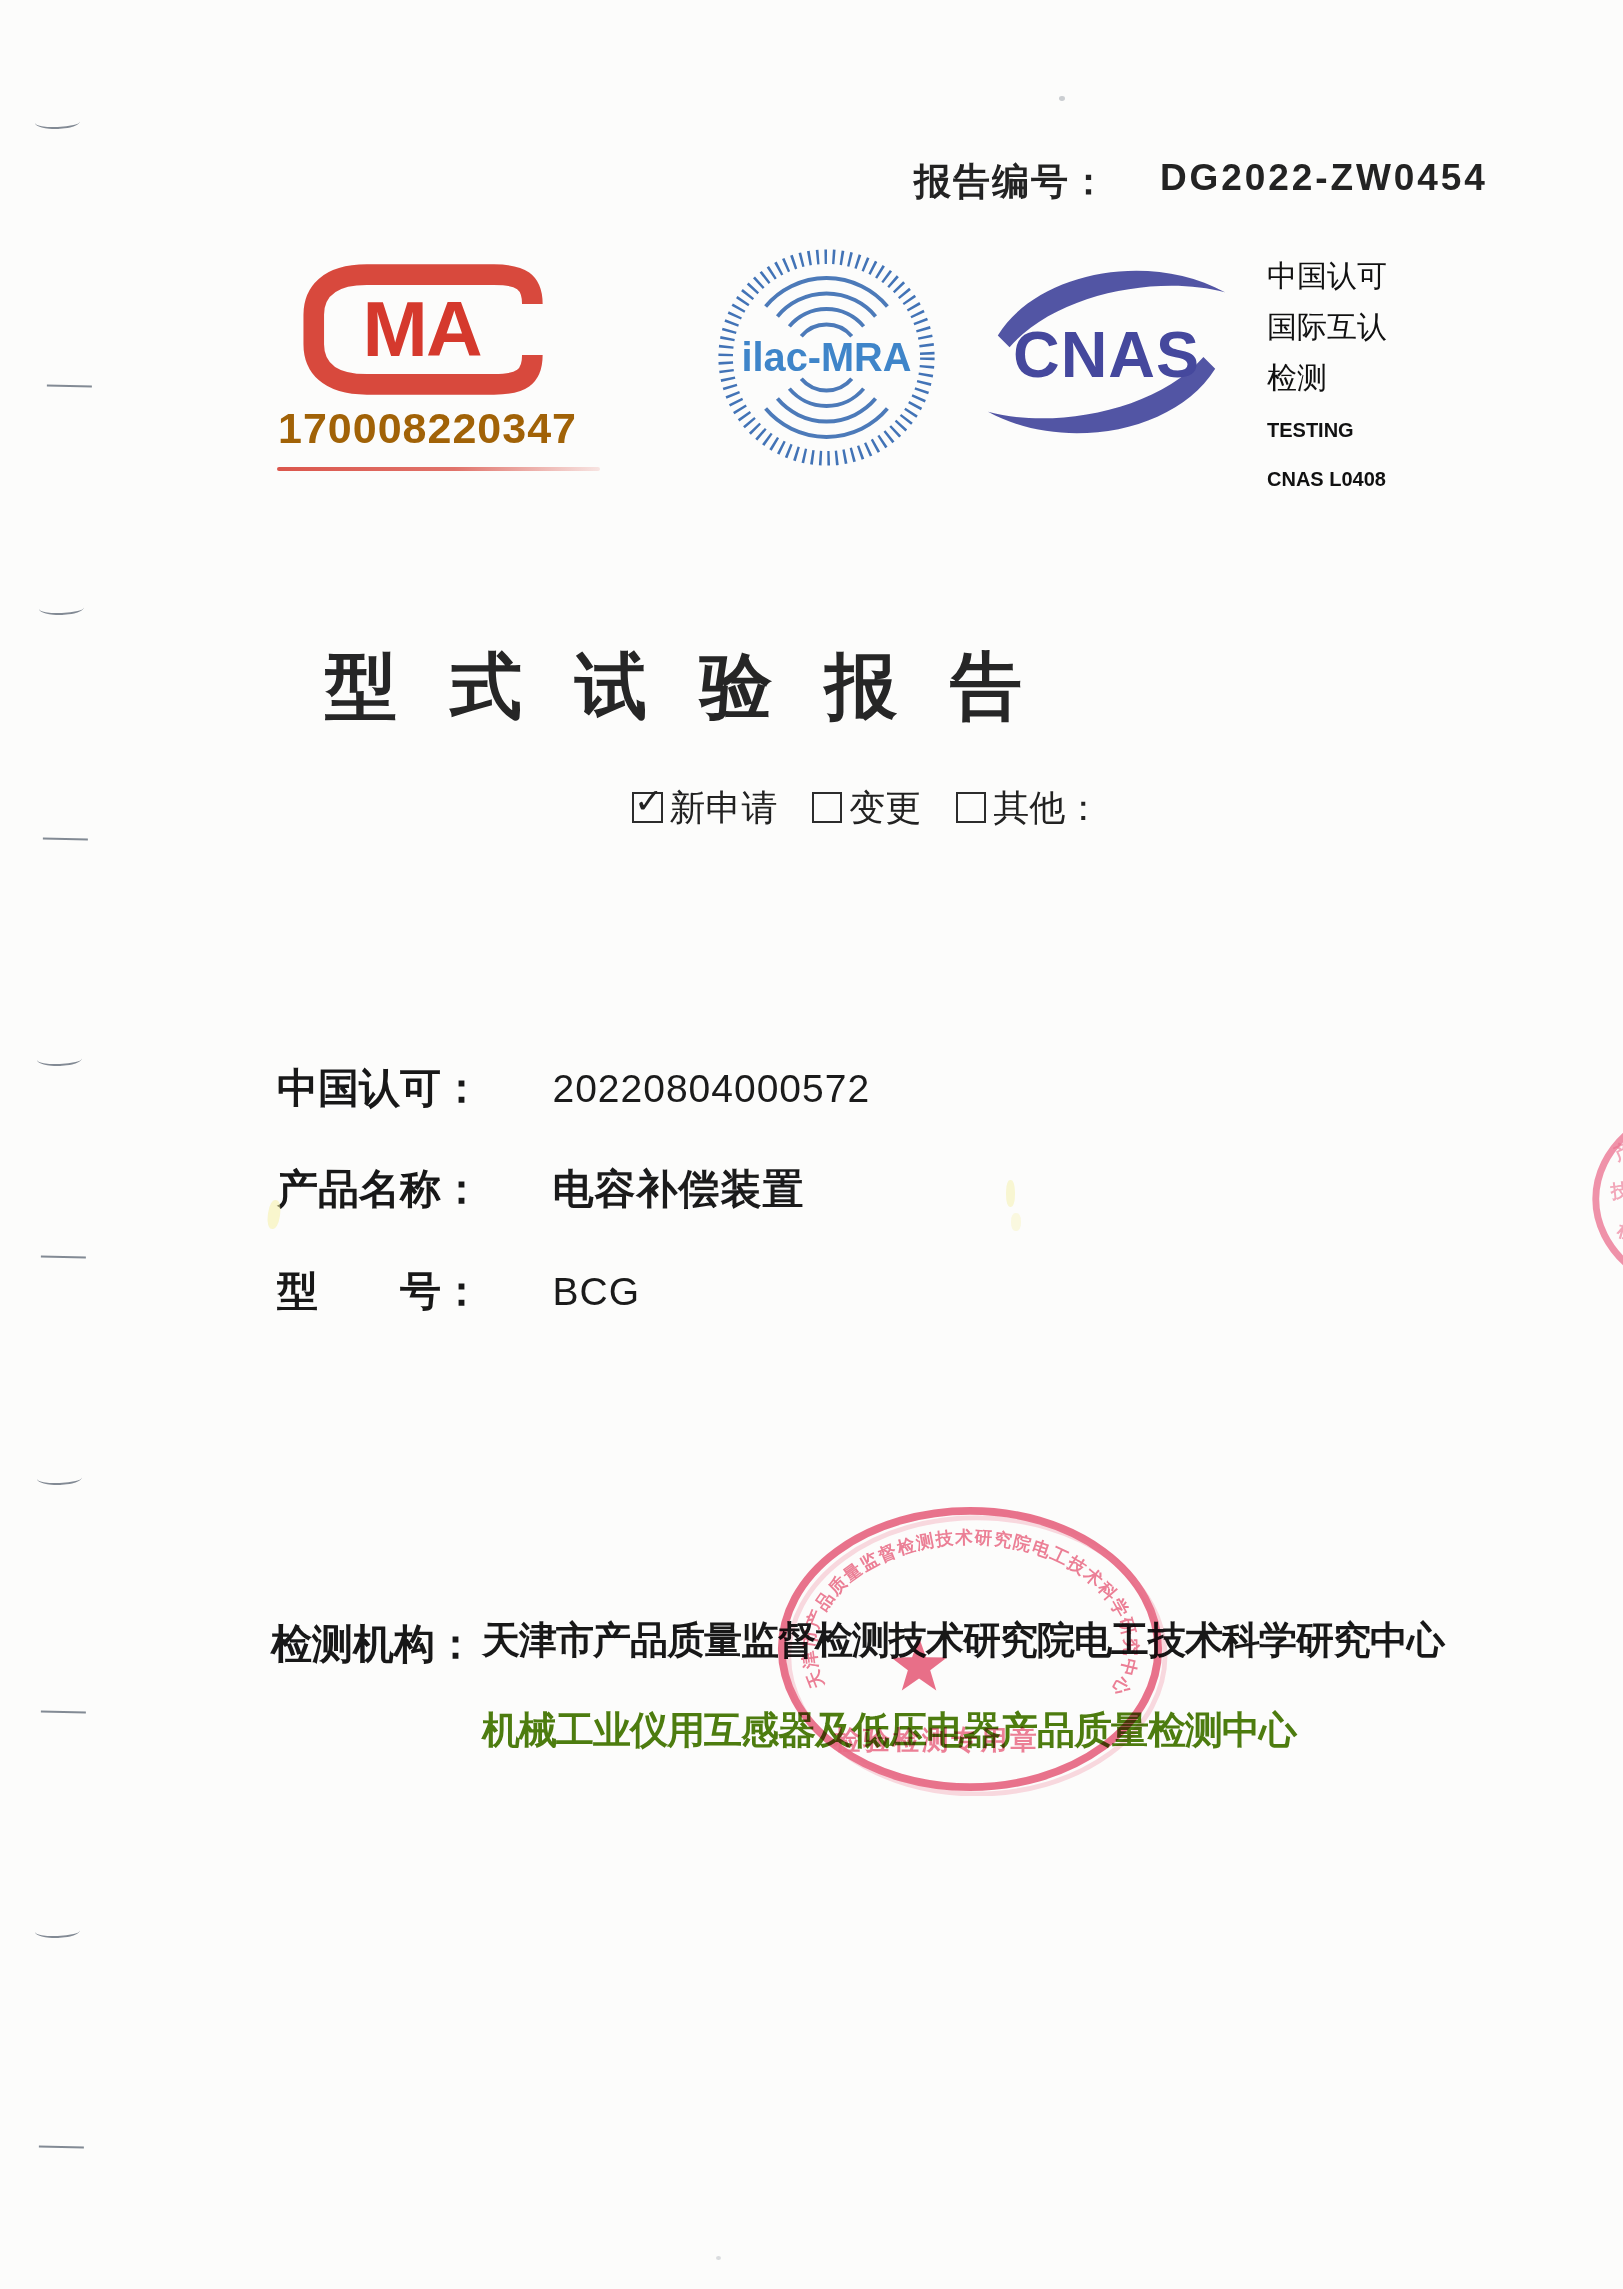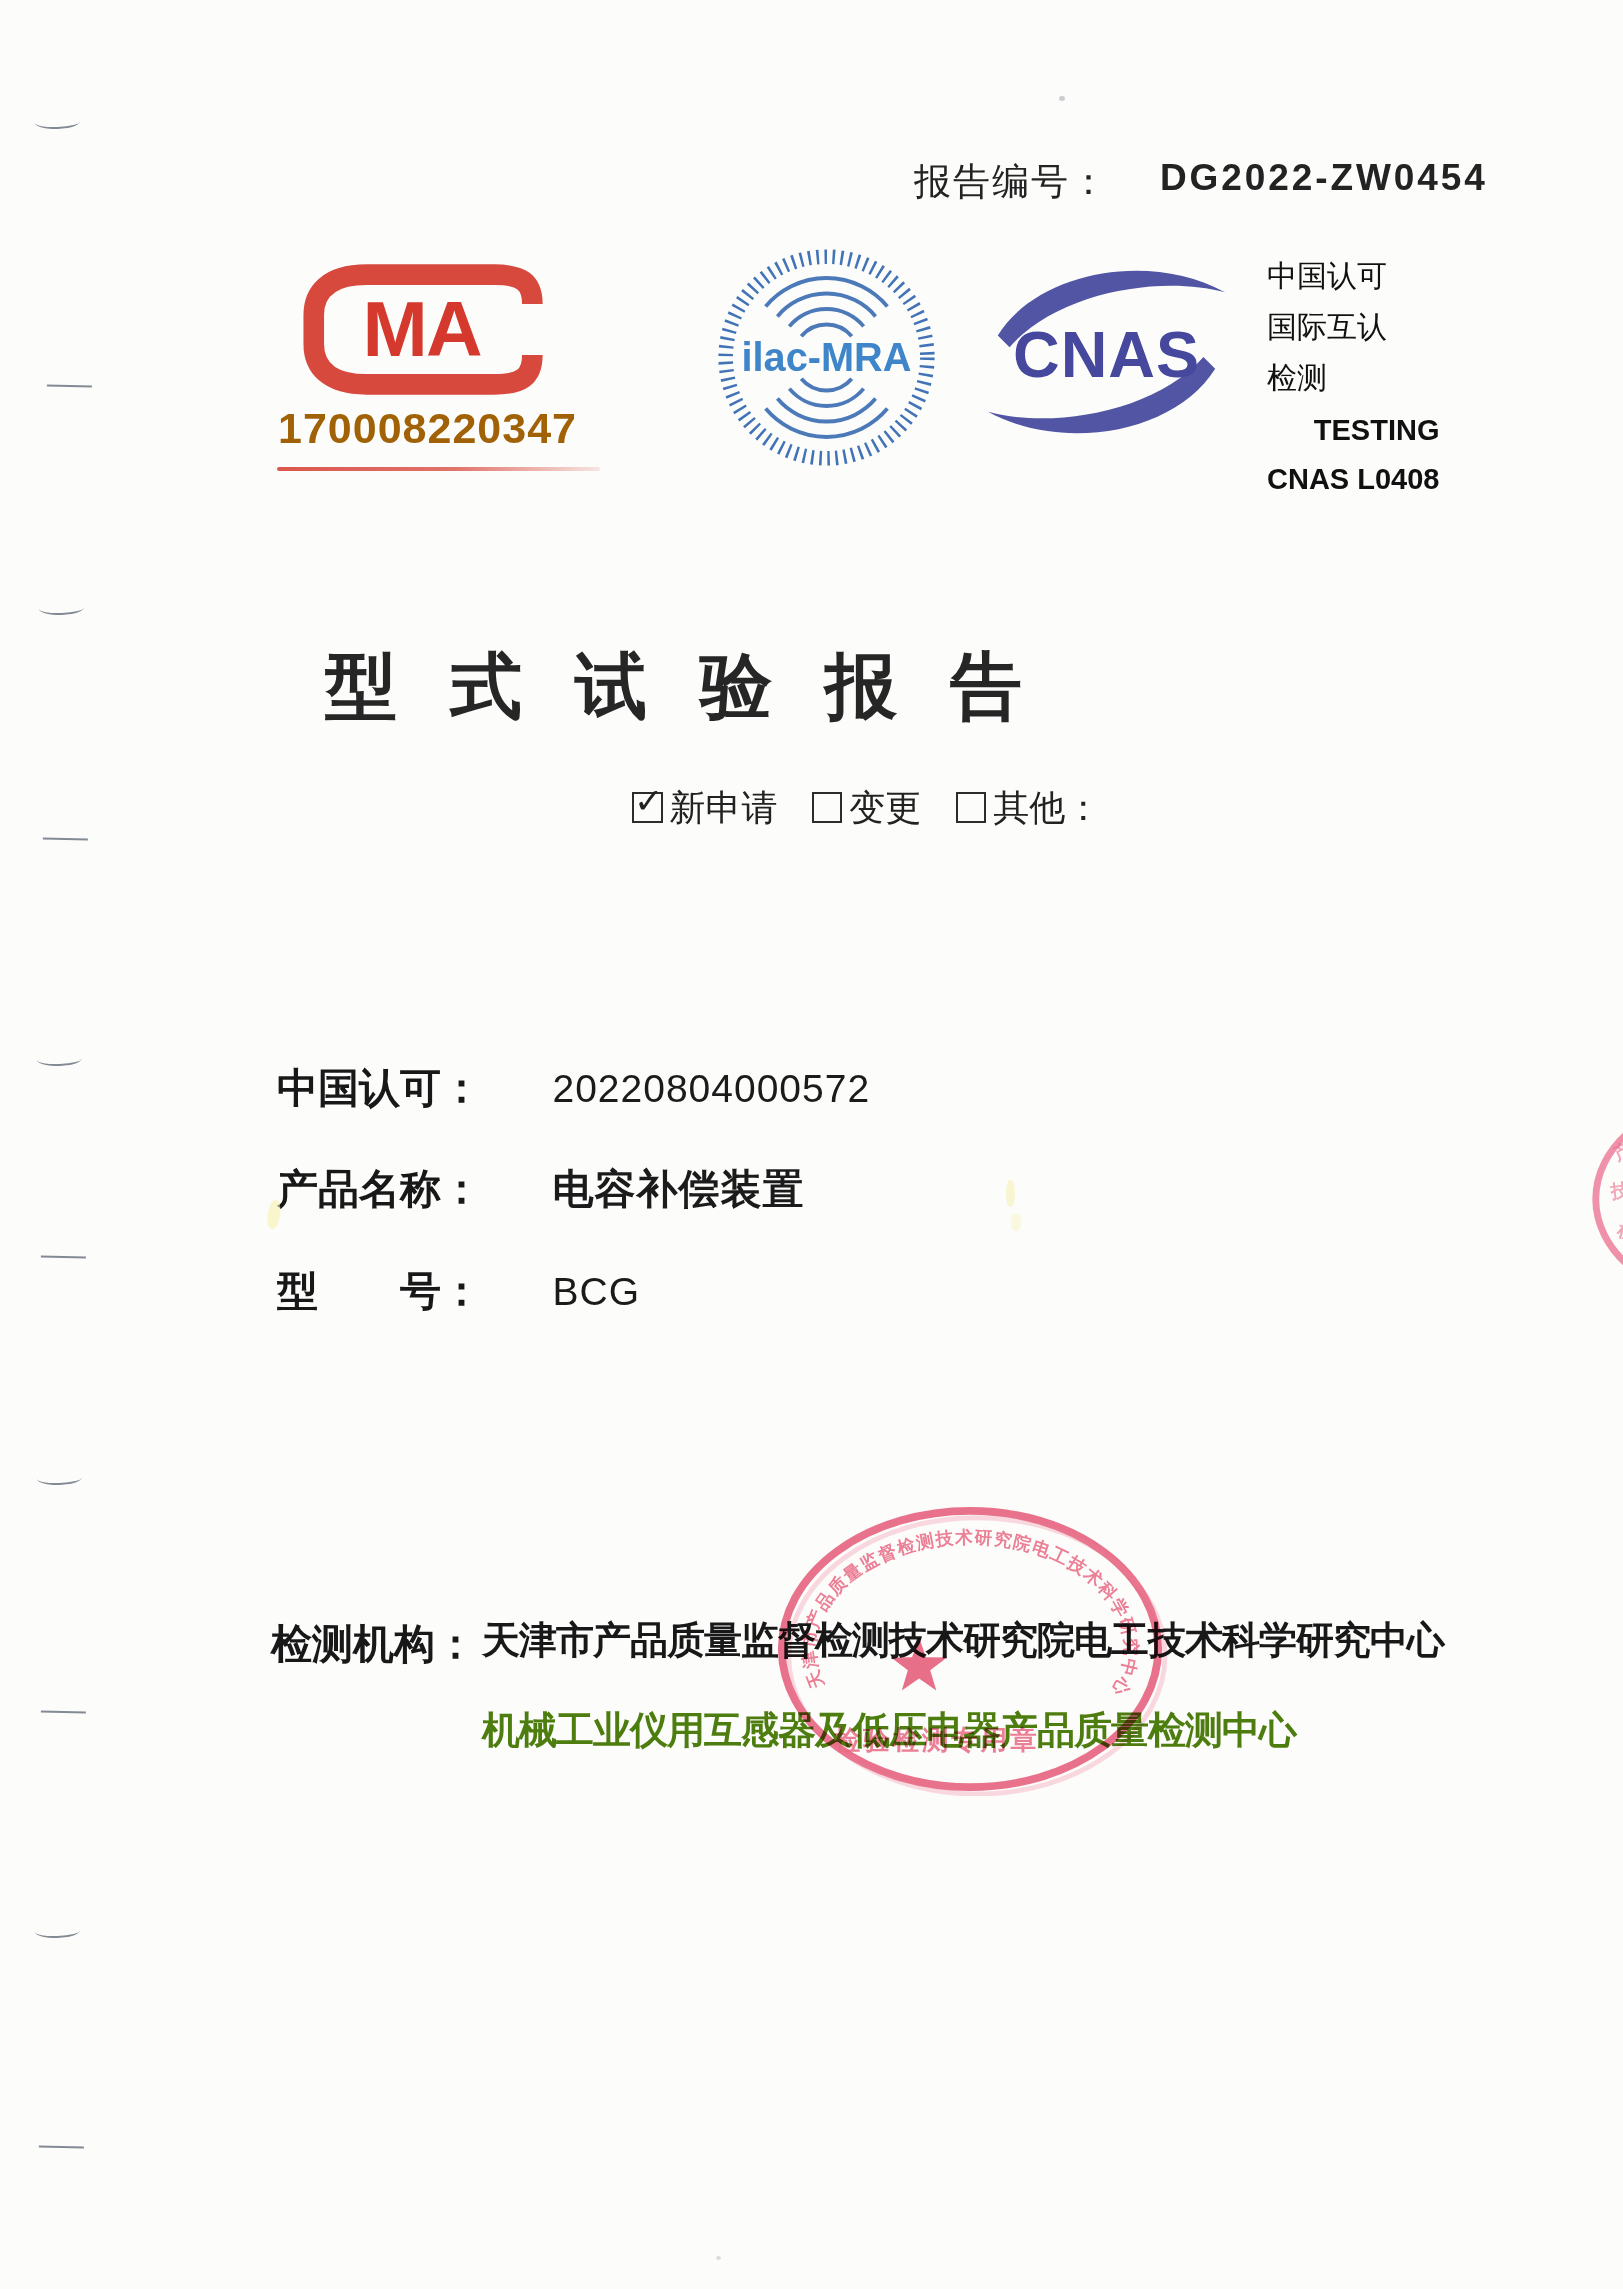--- a/index.html
+++ b/index.html
@@ -17,7 +17,7 @@
   
   .report-line{position:absolute;top:157px;left:914px;display:flex;gap:51px;
     font-size:37px;letter-spacing:2px;color:#232323;}
-  .report-line .lab{font-weight:400;}
+  .report-line .lab{font-weight:700;}
   .report-line .val{font-weight:600;letter-spacing:2.9px;}
   
   .cma-svg{position:absolute;left:294px;top:255px;}

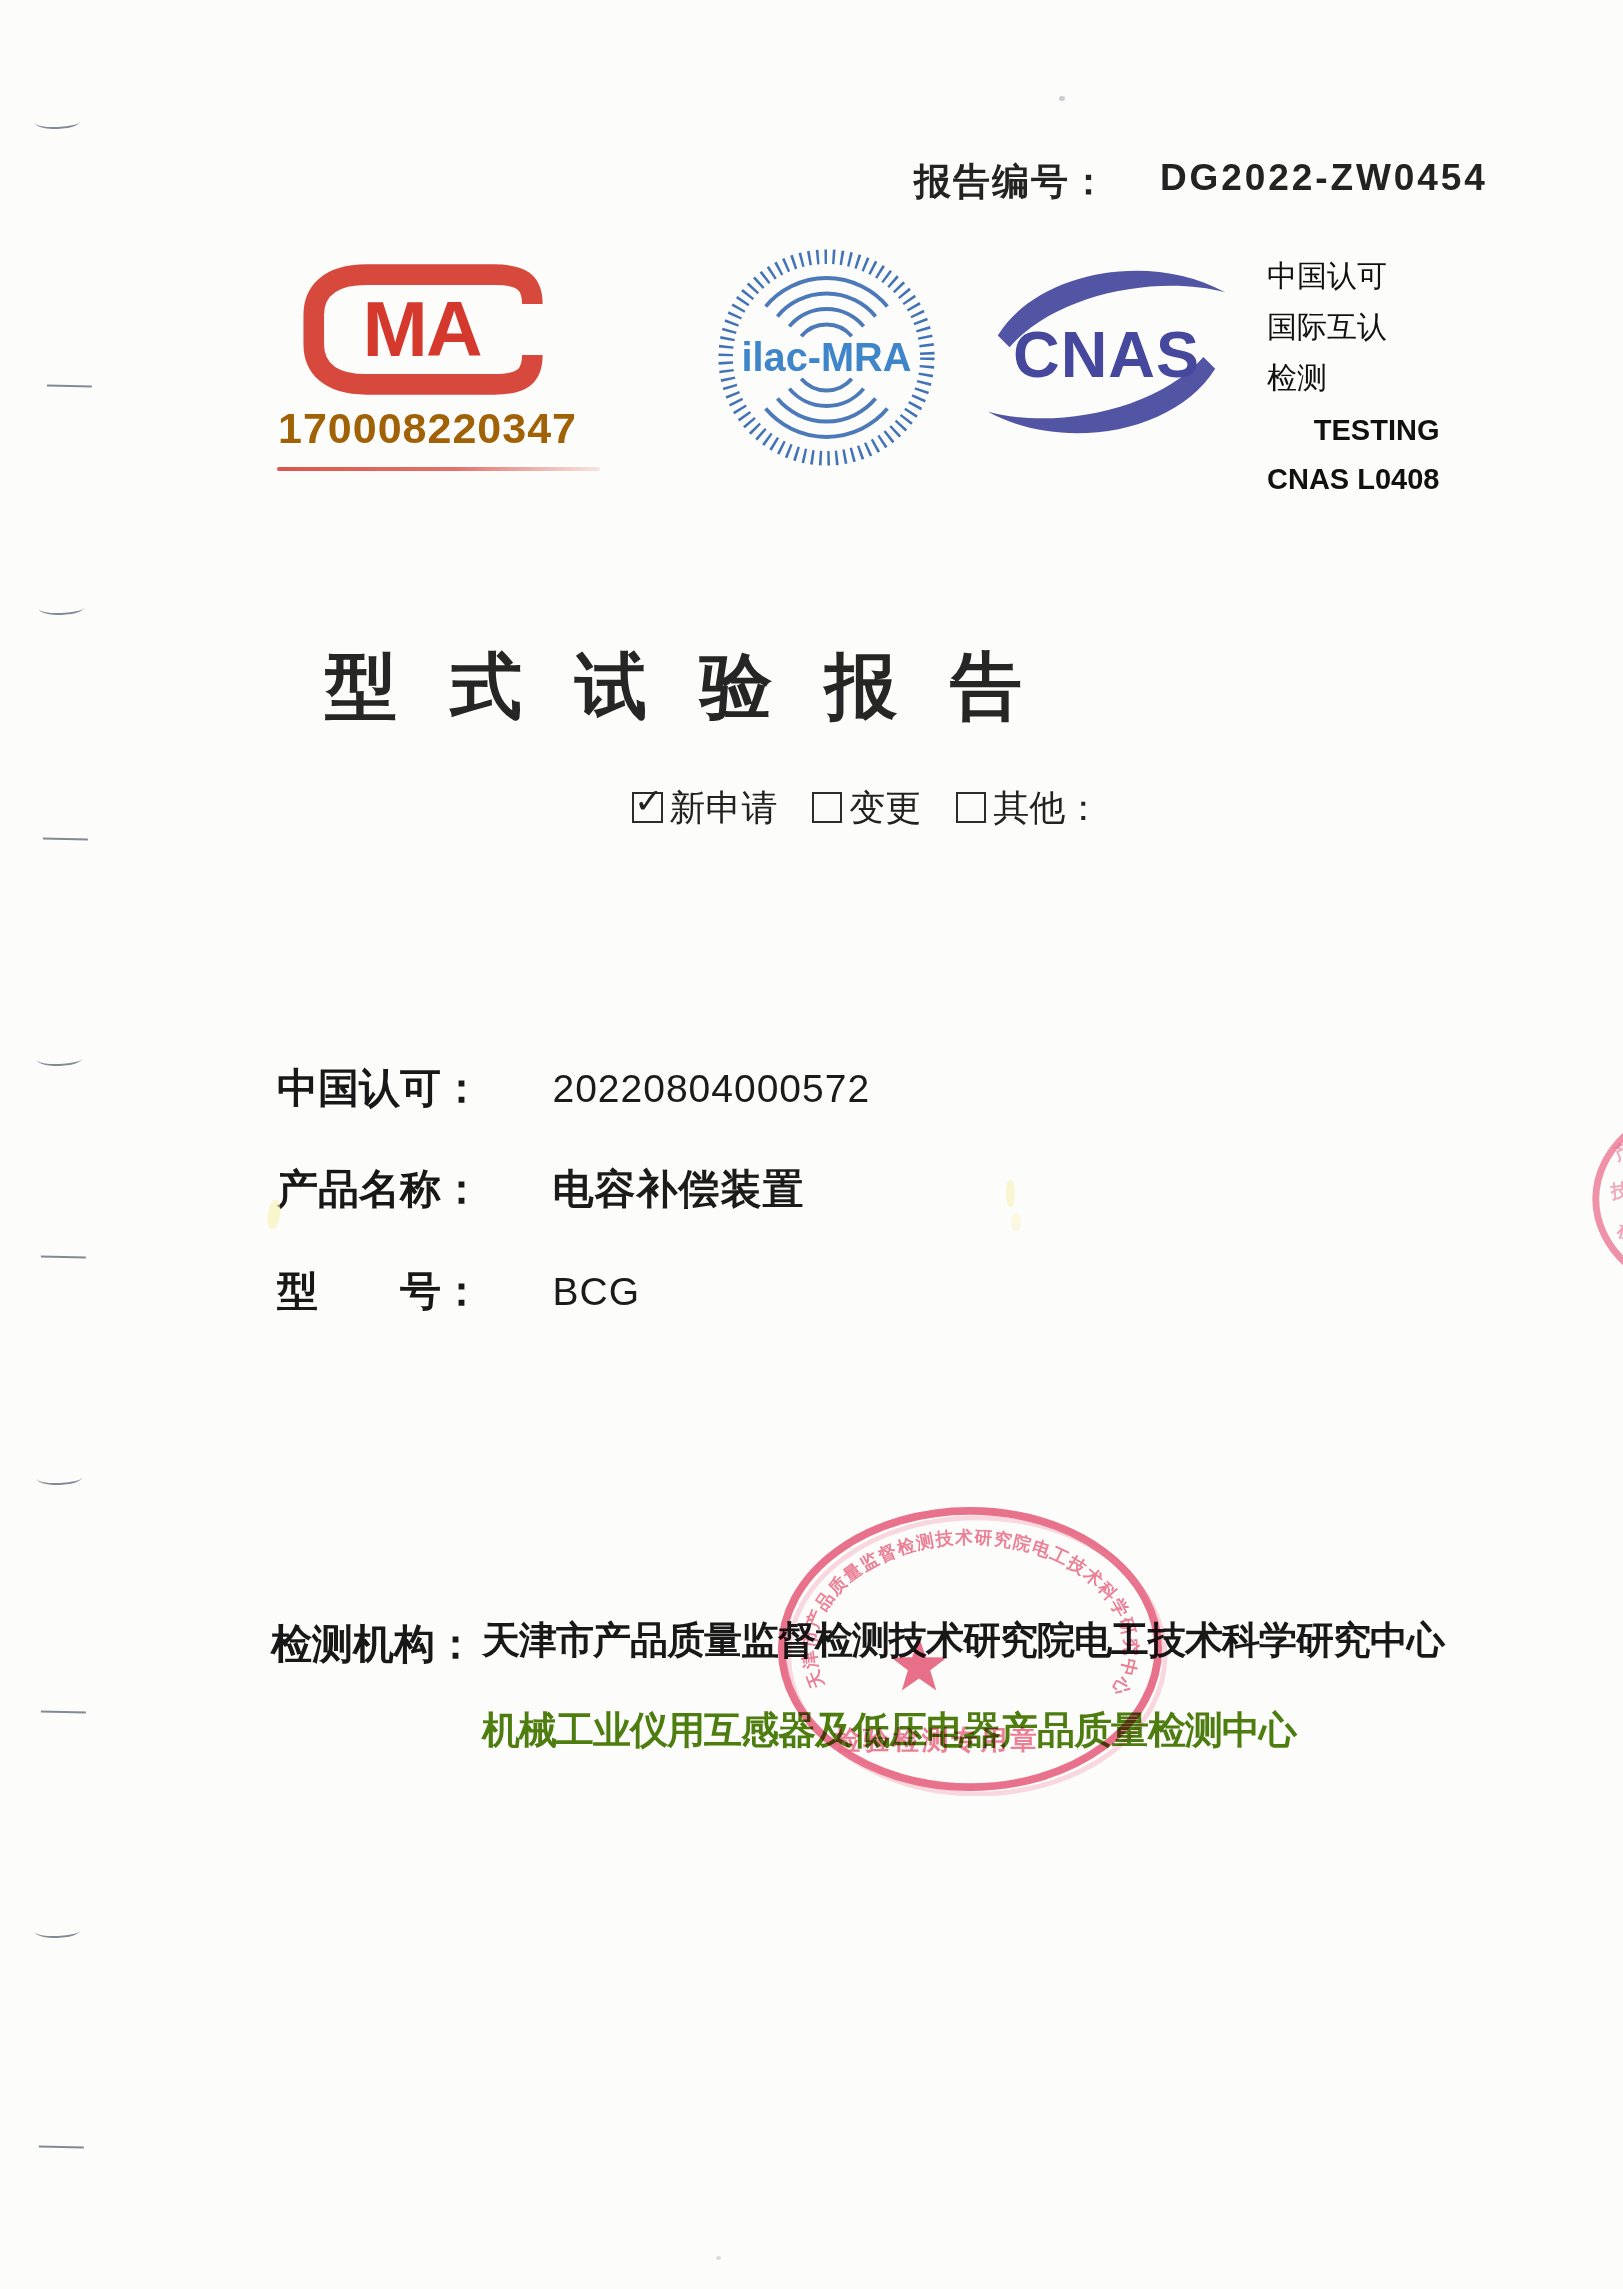--- a/index.html
+++ b/index.html
@@ -29,7 +29,7 @@
   .cnas-svg{position:absolute;left:984px;top:259px;}
   .cnas-info{position:absolute;left:1267px;top:253px;}
   .cnas-info .zh{font-family:Liberation Mono, monospace;font-size:30px;line-height:51px;color:#111;}
-  .cnas-info .en{font-family:"Liberation Sans",sans-serif;font-size:29px;line-height:49px;font-weight:700;color:#111;text-align:right;}
+  .cnas-info .en{font-family:"Liberation Sans",sans-serif;font-size:20px;line-height:49px;font-weight:700;color:#111;}
   
   .title{position:absolute;left:325px;top:639px;margin:0;
     font-family:"Liberation Serif",serif;font-weight:600;color:#262626;

